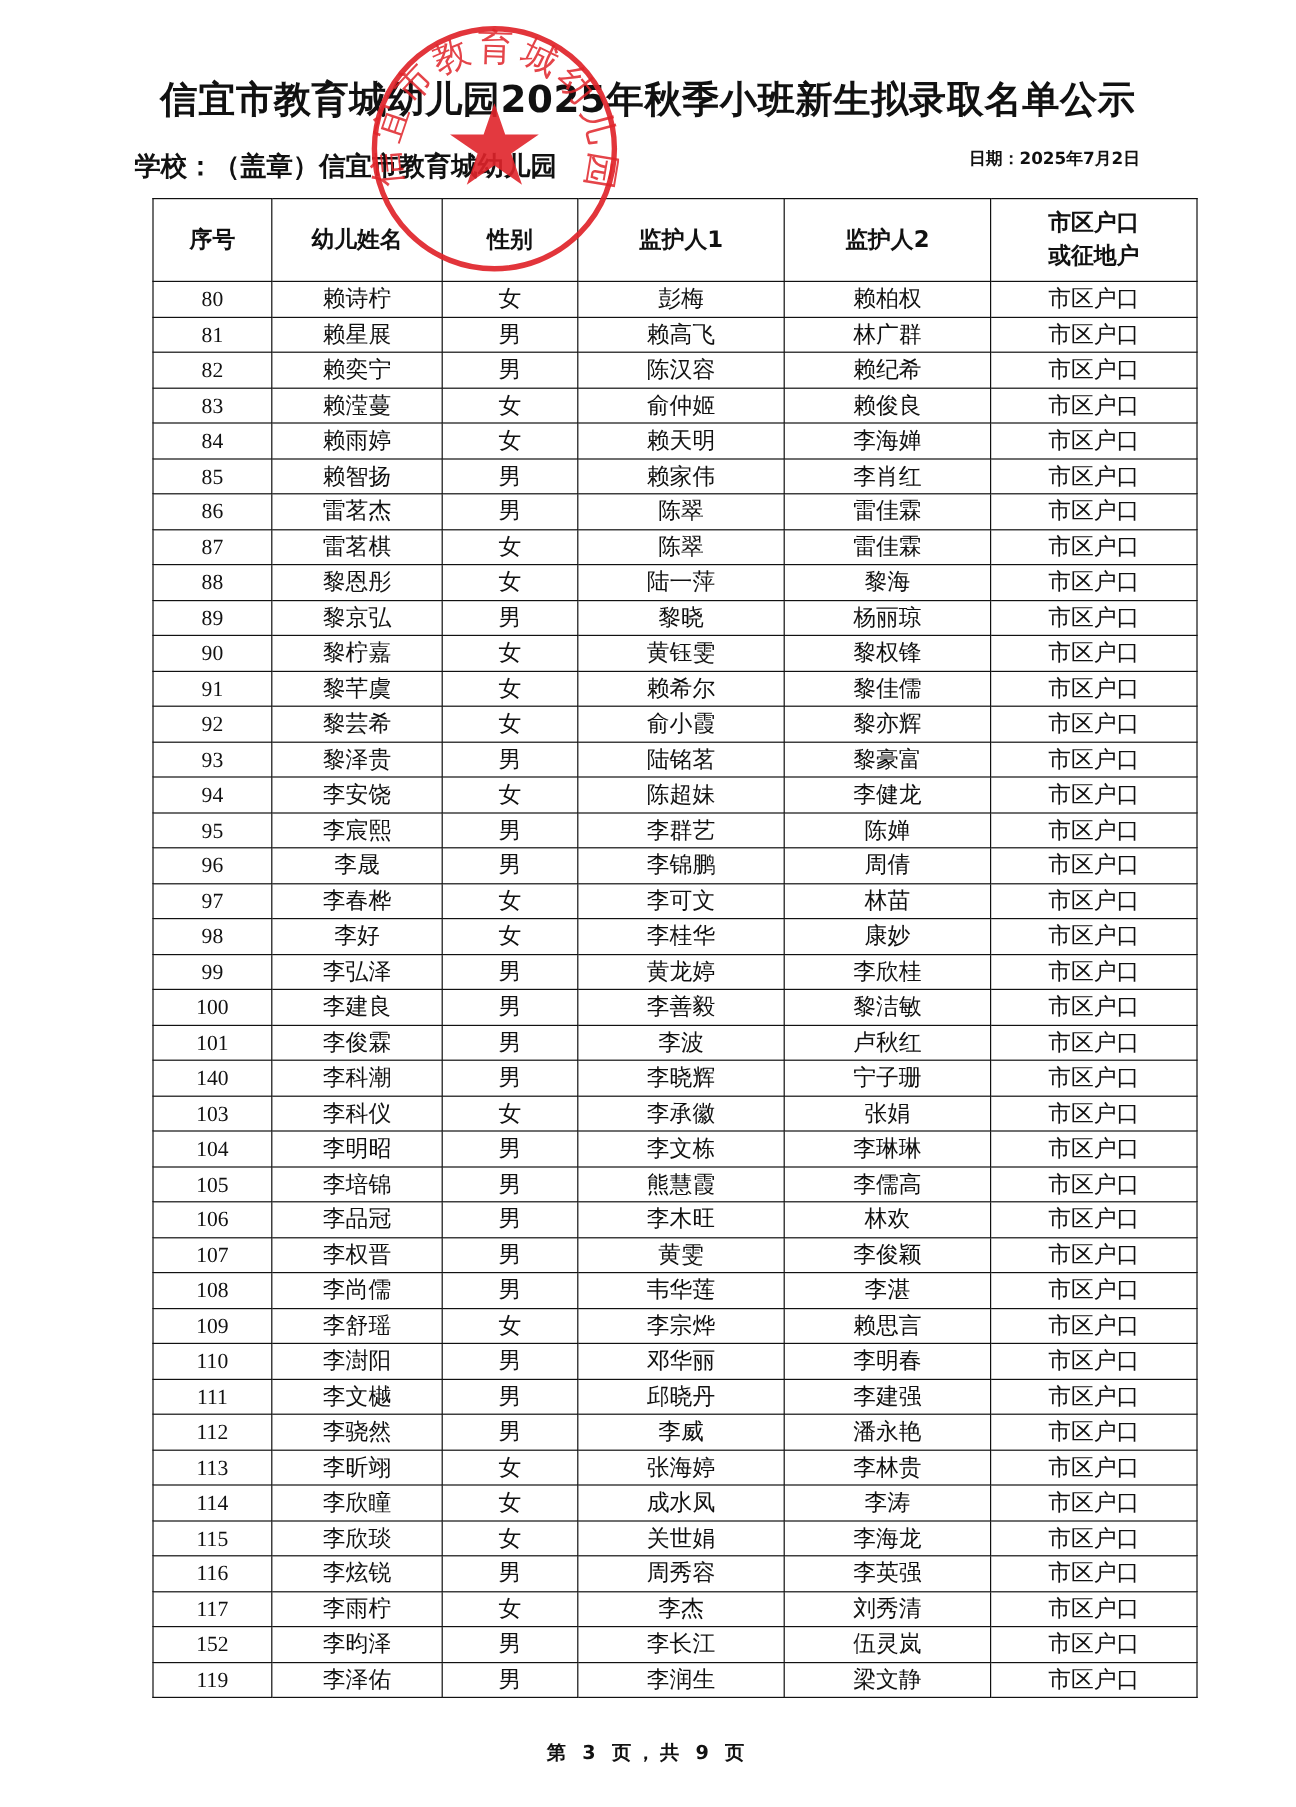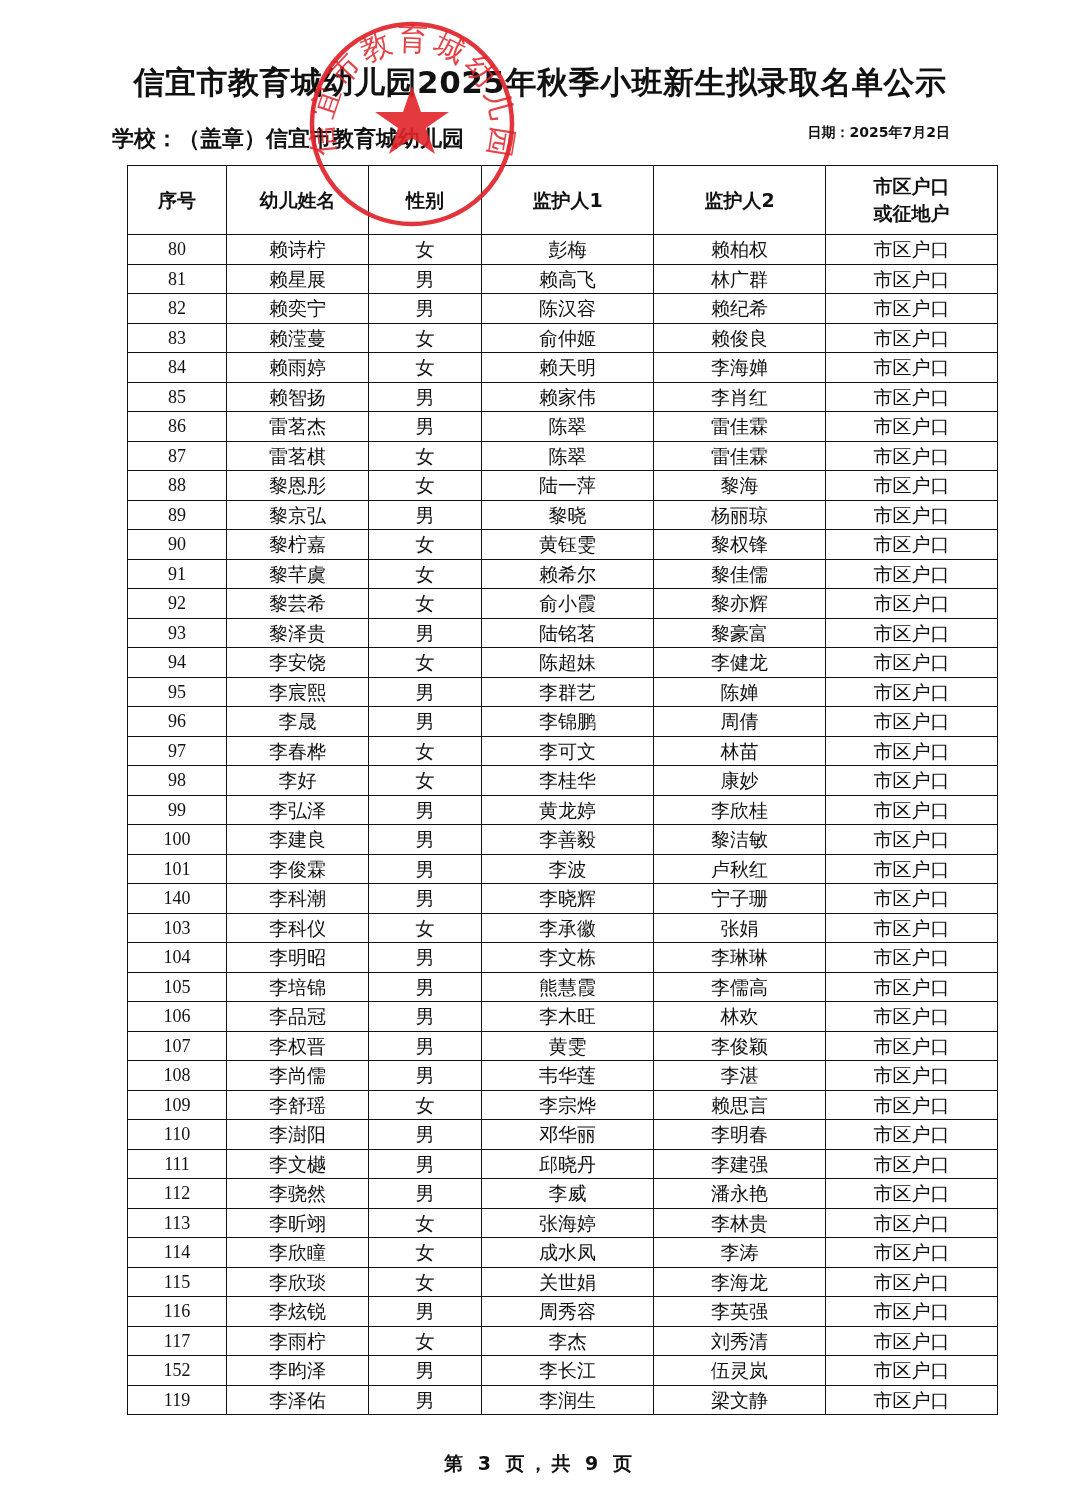--- a/index.html
+++ b/index.html
@@ -21,7 +21,7 @@
   td.num { font-family:"Liberation Serif","DejaVu Serif",serif; font-size:18px; }
   td.cn { font-family:"DejaVu Sans","Liberation Sans",sans-serif; }
   .footer { position:absolute; left:0; width:1080px; top:1451px; text-align:center;
-            font-size:19px; font-weight:bold; letter-spacing:4px;
+            font-size:16px; font-weight:bold; letter-spacing:4px;
             font-family:"DejaVu Sans","Liberation Sans",sans-serif; }
   .stamp { position:absolute; left:308px; top:20px; width:208px; height:208px;
            pointer-events:none; }

